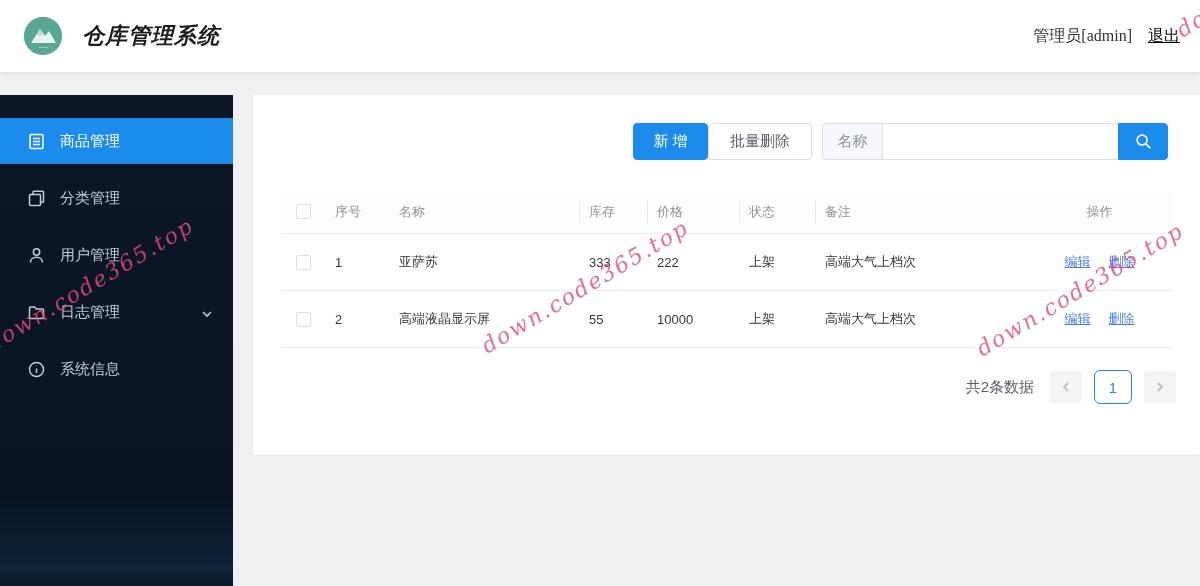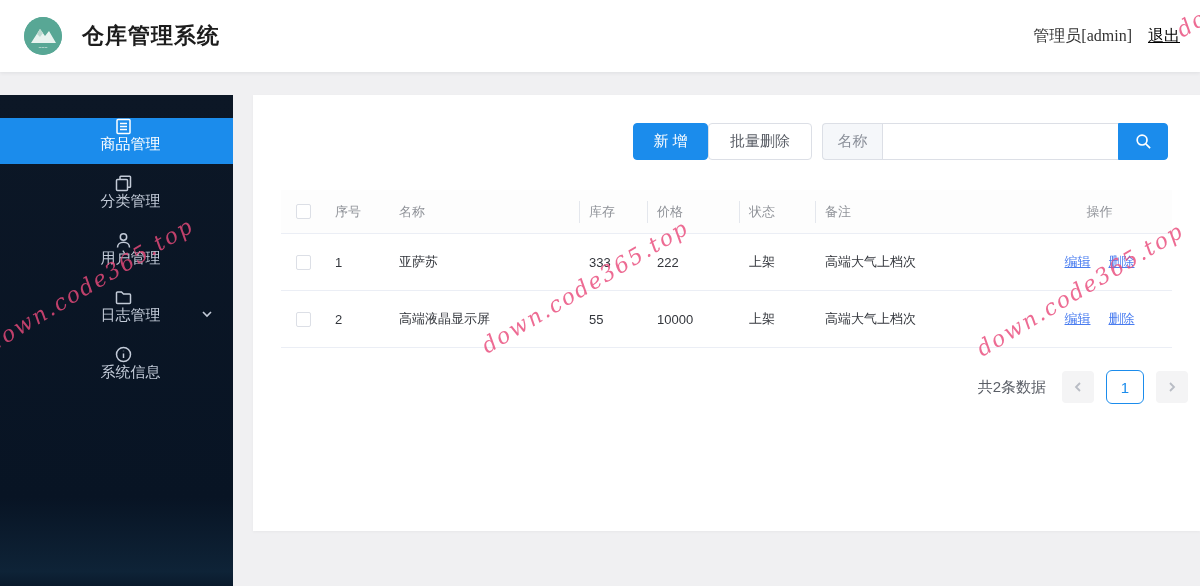--- a/index.html
+++ b/index.html
@@ -11,7 +11,7 @@
     box-shadow:0 1px 4px rgba(0,21,41,.08); display:flex; align-items:center; z-index:5; }
   .logo { width:38px; height:38px; border-radius:50%; margin-left:24px; background:#58a795;
     display:flex; align-items:center; justify-content:center; overflow:hidden; flex:0 0 auto; }
-  .app-title { margin-left:20px; font-size:22px; font-weight:bold; color:#1c1c1c; letter-spacing:1px; }
+  .app-title { margin-left:20px; font-size:22px; font-weight:bold; color:#1c1c1c; letter-spacing:1px;font-style:italic; }
   .header-right { margin-left:auto; margin-right:20px; display:flex; align-items:center; gap:16px; }
   .user-label { font-size:16px; color:#333;font-family:Liberation Serif, serif; }
   .logout-link { font-size:16px; color:#000000; text-decoration:underline; cursor:pointer; }

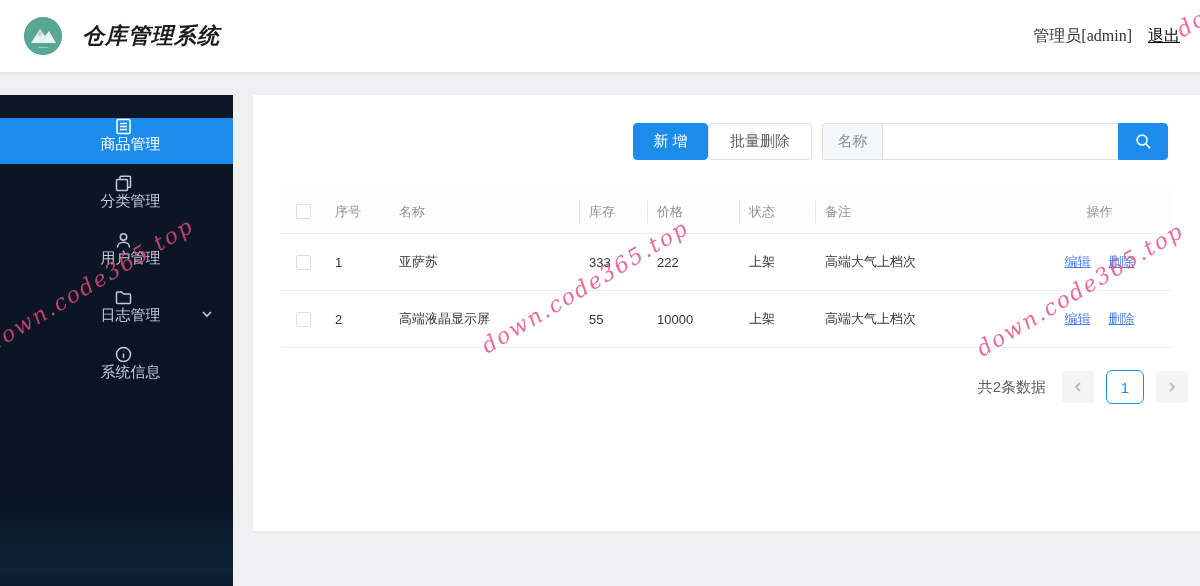--- a/index.html
+++ b/index.html
@@ -20,7 +20,7 @@
   .sidebar { position:absolute; left:0; top:95px; width:233px; height:491px;
     background:linear-gradient(180deg,#0c1726 0%,#081424 82%,#0e2337 97%,#0a1a2c 100%); z-index:1; }
   .side-item { height:46px; margin-top:11px; display:flex; align-items:center; padding-left:28px;
-    color:#c3cbd8; font-size:15px; cursor:pointer; position:relative;flex-direction:column; }
+    color:#c3cbd8; font-size:15px; cursor:pointer; position:relative; }
   .side-item:first-child { margin-top:23px; }
   .side-item.active { background:#1b8cec; color:#fff; }
   .side-icon { width:17px; height:17px; margin-right:15px; display:inline-flex; flex:0 0 auto; }

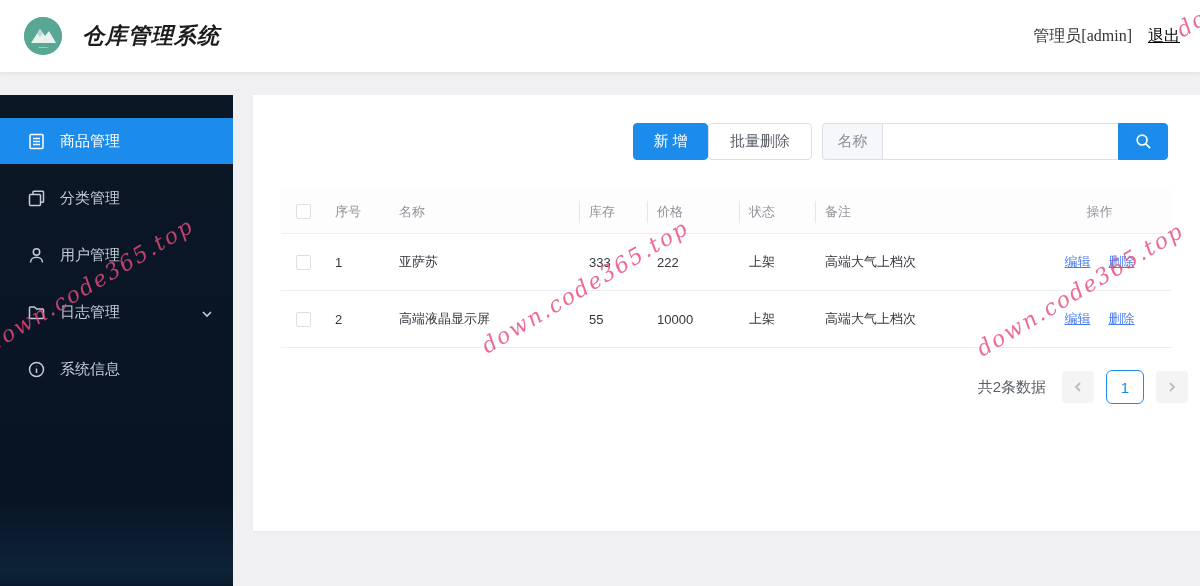--- a/index.html
+++ b/index.html
@@ -28,7 +28,7 @@
   .chevron { position:absolute; right:20px; top:17px; width:12px; height:12px; }
 
   
-  .panel { position:absolute; left:253px; top:95px; width:947px; height:436px; background:#fff;
+  .panel { position:absolute; left:253px; top:95px; width:947px; height:360px; background:#fff;
     border-radius:0; box-shadow:0 1px 3px rgba(0,0,0,.04); z-index:2; }
 
   .toolbar { position:absolute; top:28px; right:32px; display:flex; align-items:center; }

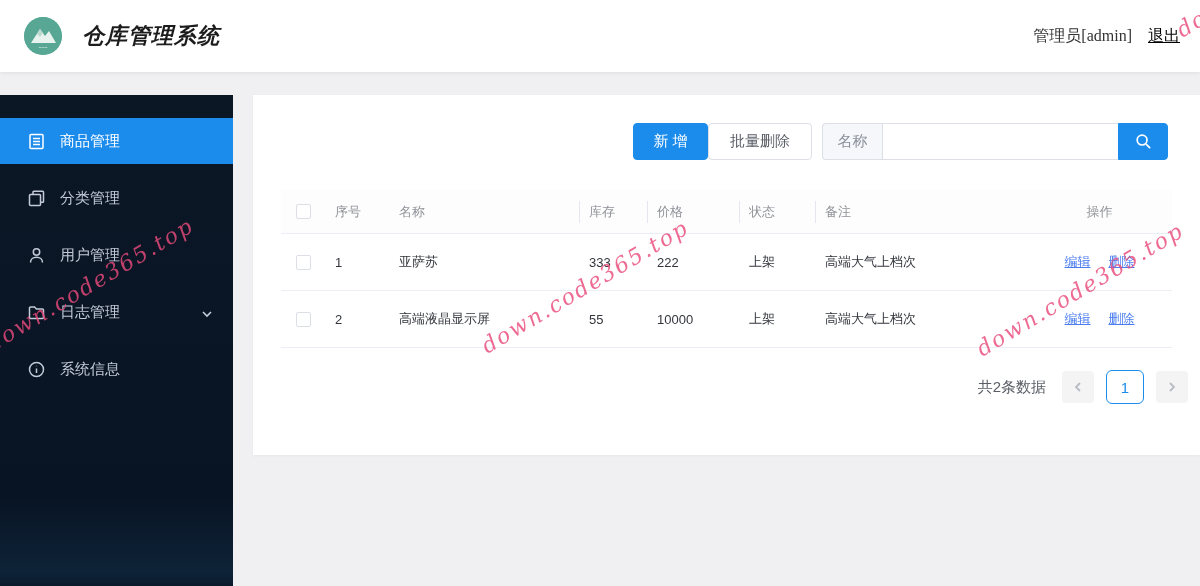--- a/index.html
+++ b/index.html
@@ -67,7 +67,7 @@
   .op-link { color:#4a7df0; text-decoration:underline; cursor:pointer; }
 
   
-  .pagination { position:absolute; right:12px; top:275px; display:flex; align-items:center; gap:12px; }
+  .pagination { position:absolute; right:24px; top:275px; display:flex; align-items:center; gap:12px; }
   .total-label { font-size:15px; color:#5a5e66; margin-right:4px; }
   .page-btn { width:32px; height:32px; border-radius:4px; background:#f4f4f5; display:flex;
     align-items:center; justify-content:center; cursor:pointer; color:#b8bcc4; }

